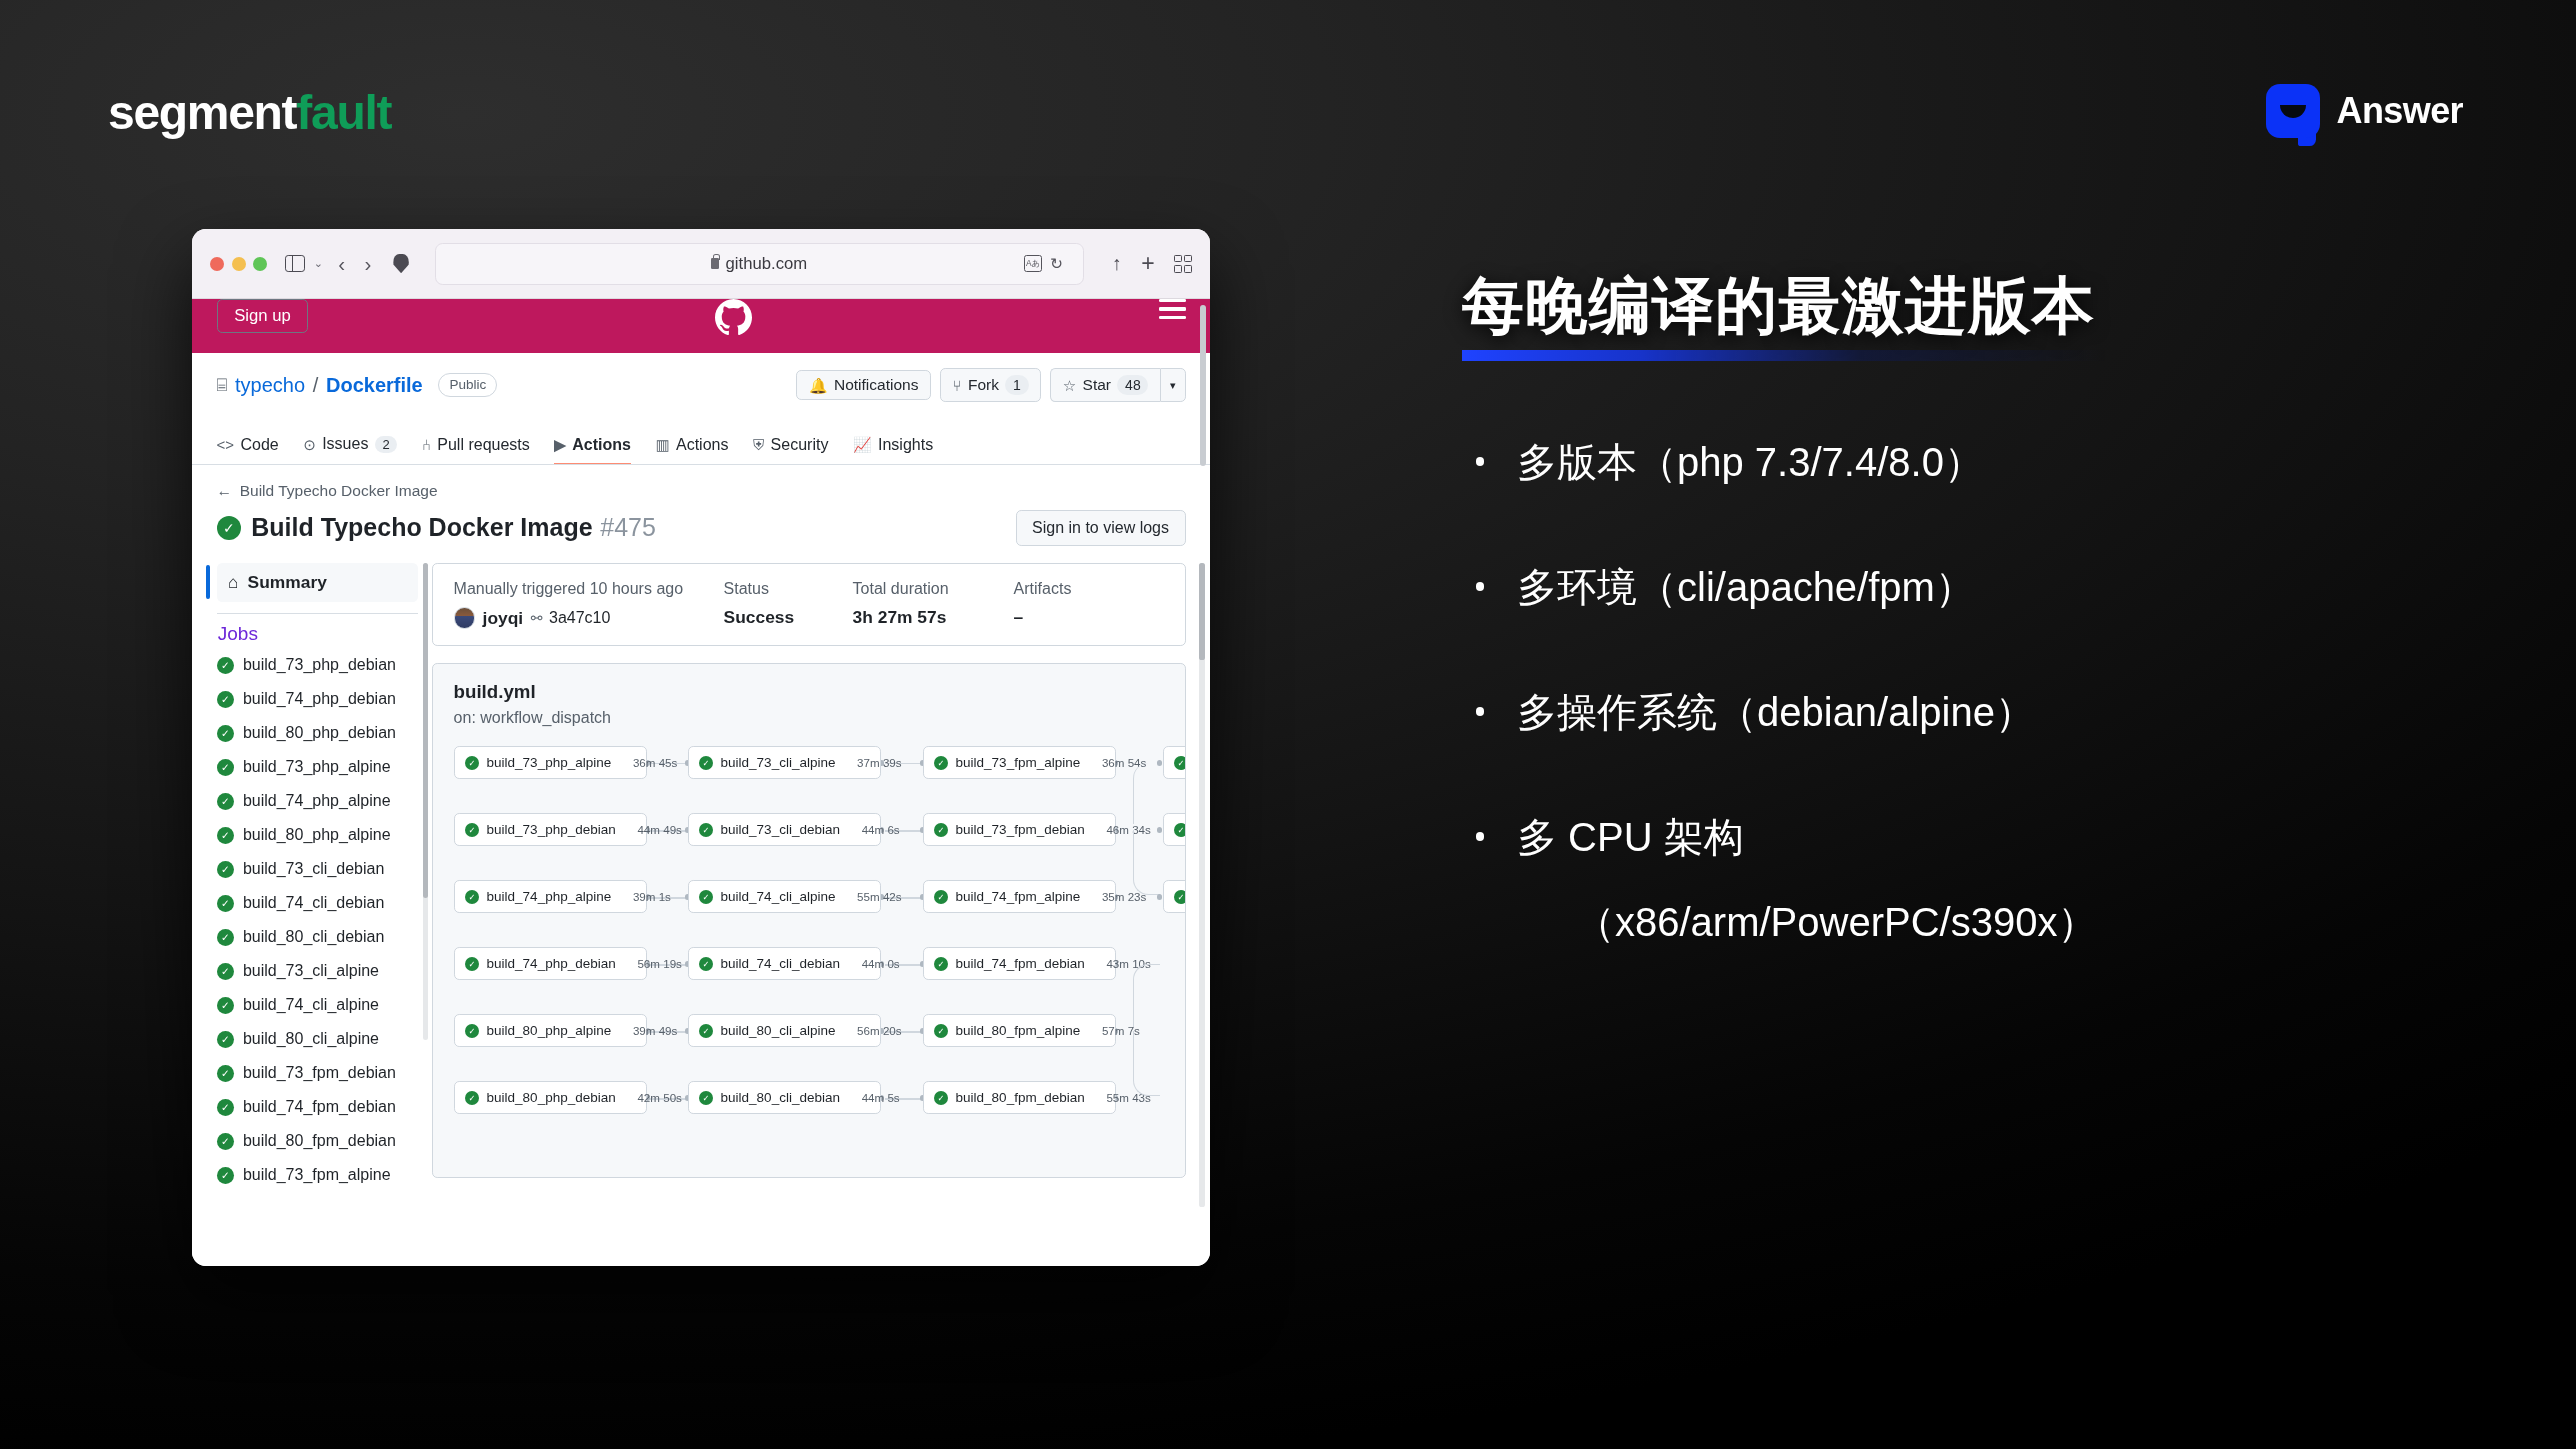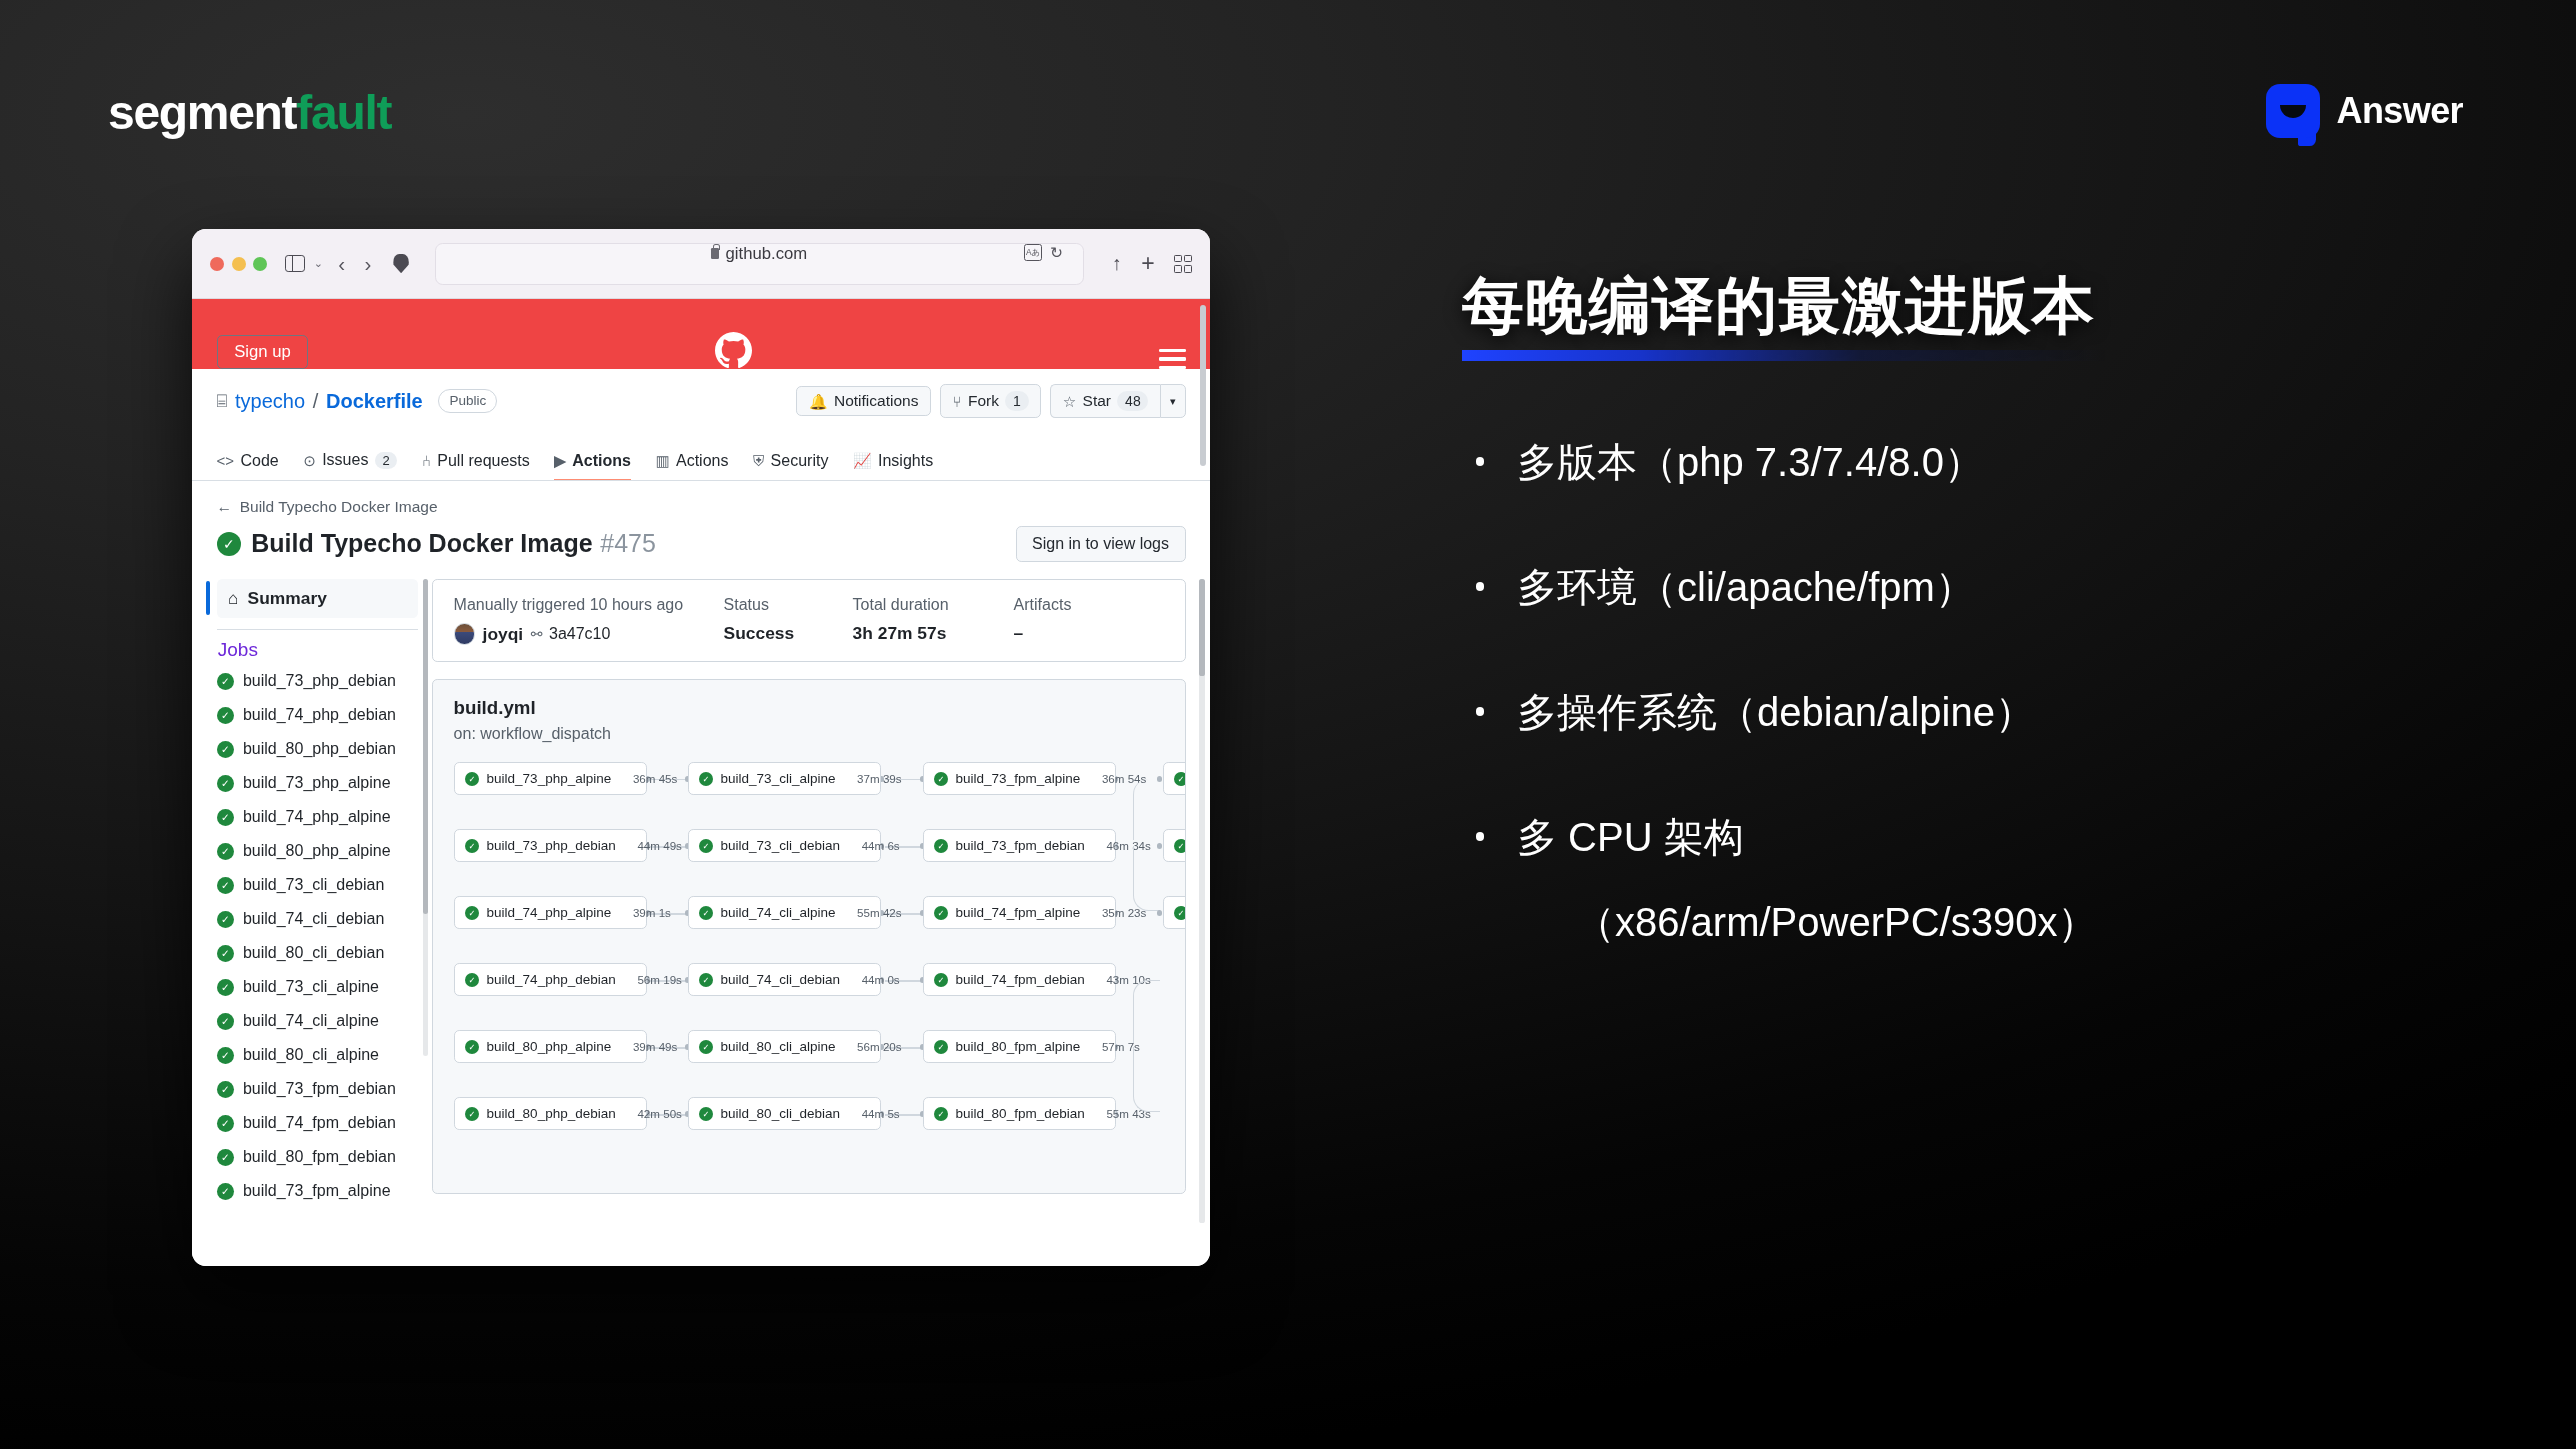--- a/index.html
+++ b/index.html
@@ -96,7 +96,7 @@
   }
   .urlbar{
     flex:1;height:40px;margin:0 9px;background:#f7f5f9;border:1px solid #e2dee6;
-    border-radius:7.7px;display:flex;align-items:flex-start;justify-content:center;position:relative;
+    border-radius:7.7px;display:flex;align-items:center;justify-content:center;position:relative;
   }
   .url-text{
     font-size:16.7px;color:#3b3a41;display:flex;align-items:center;gap:6.4px;

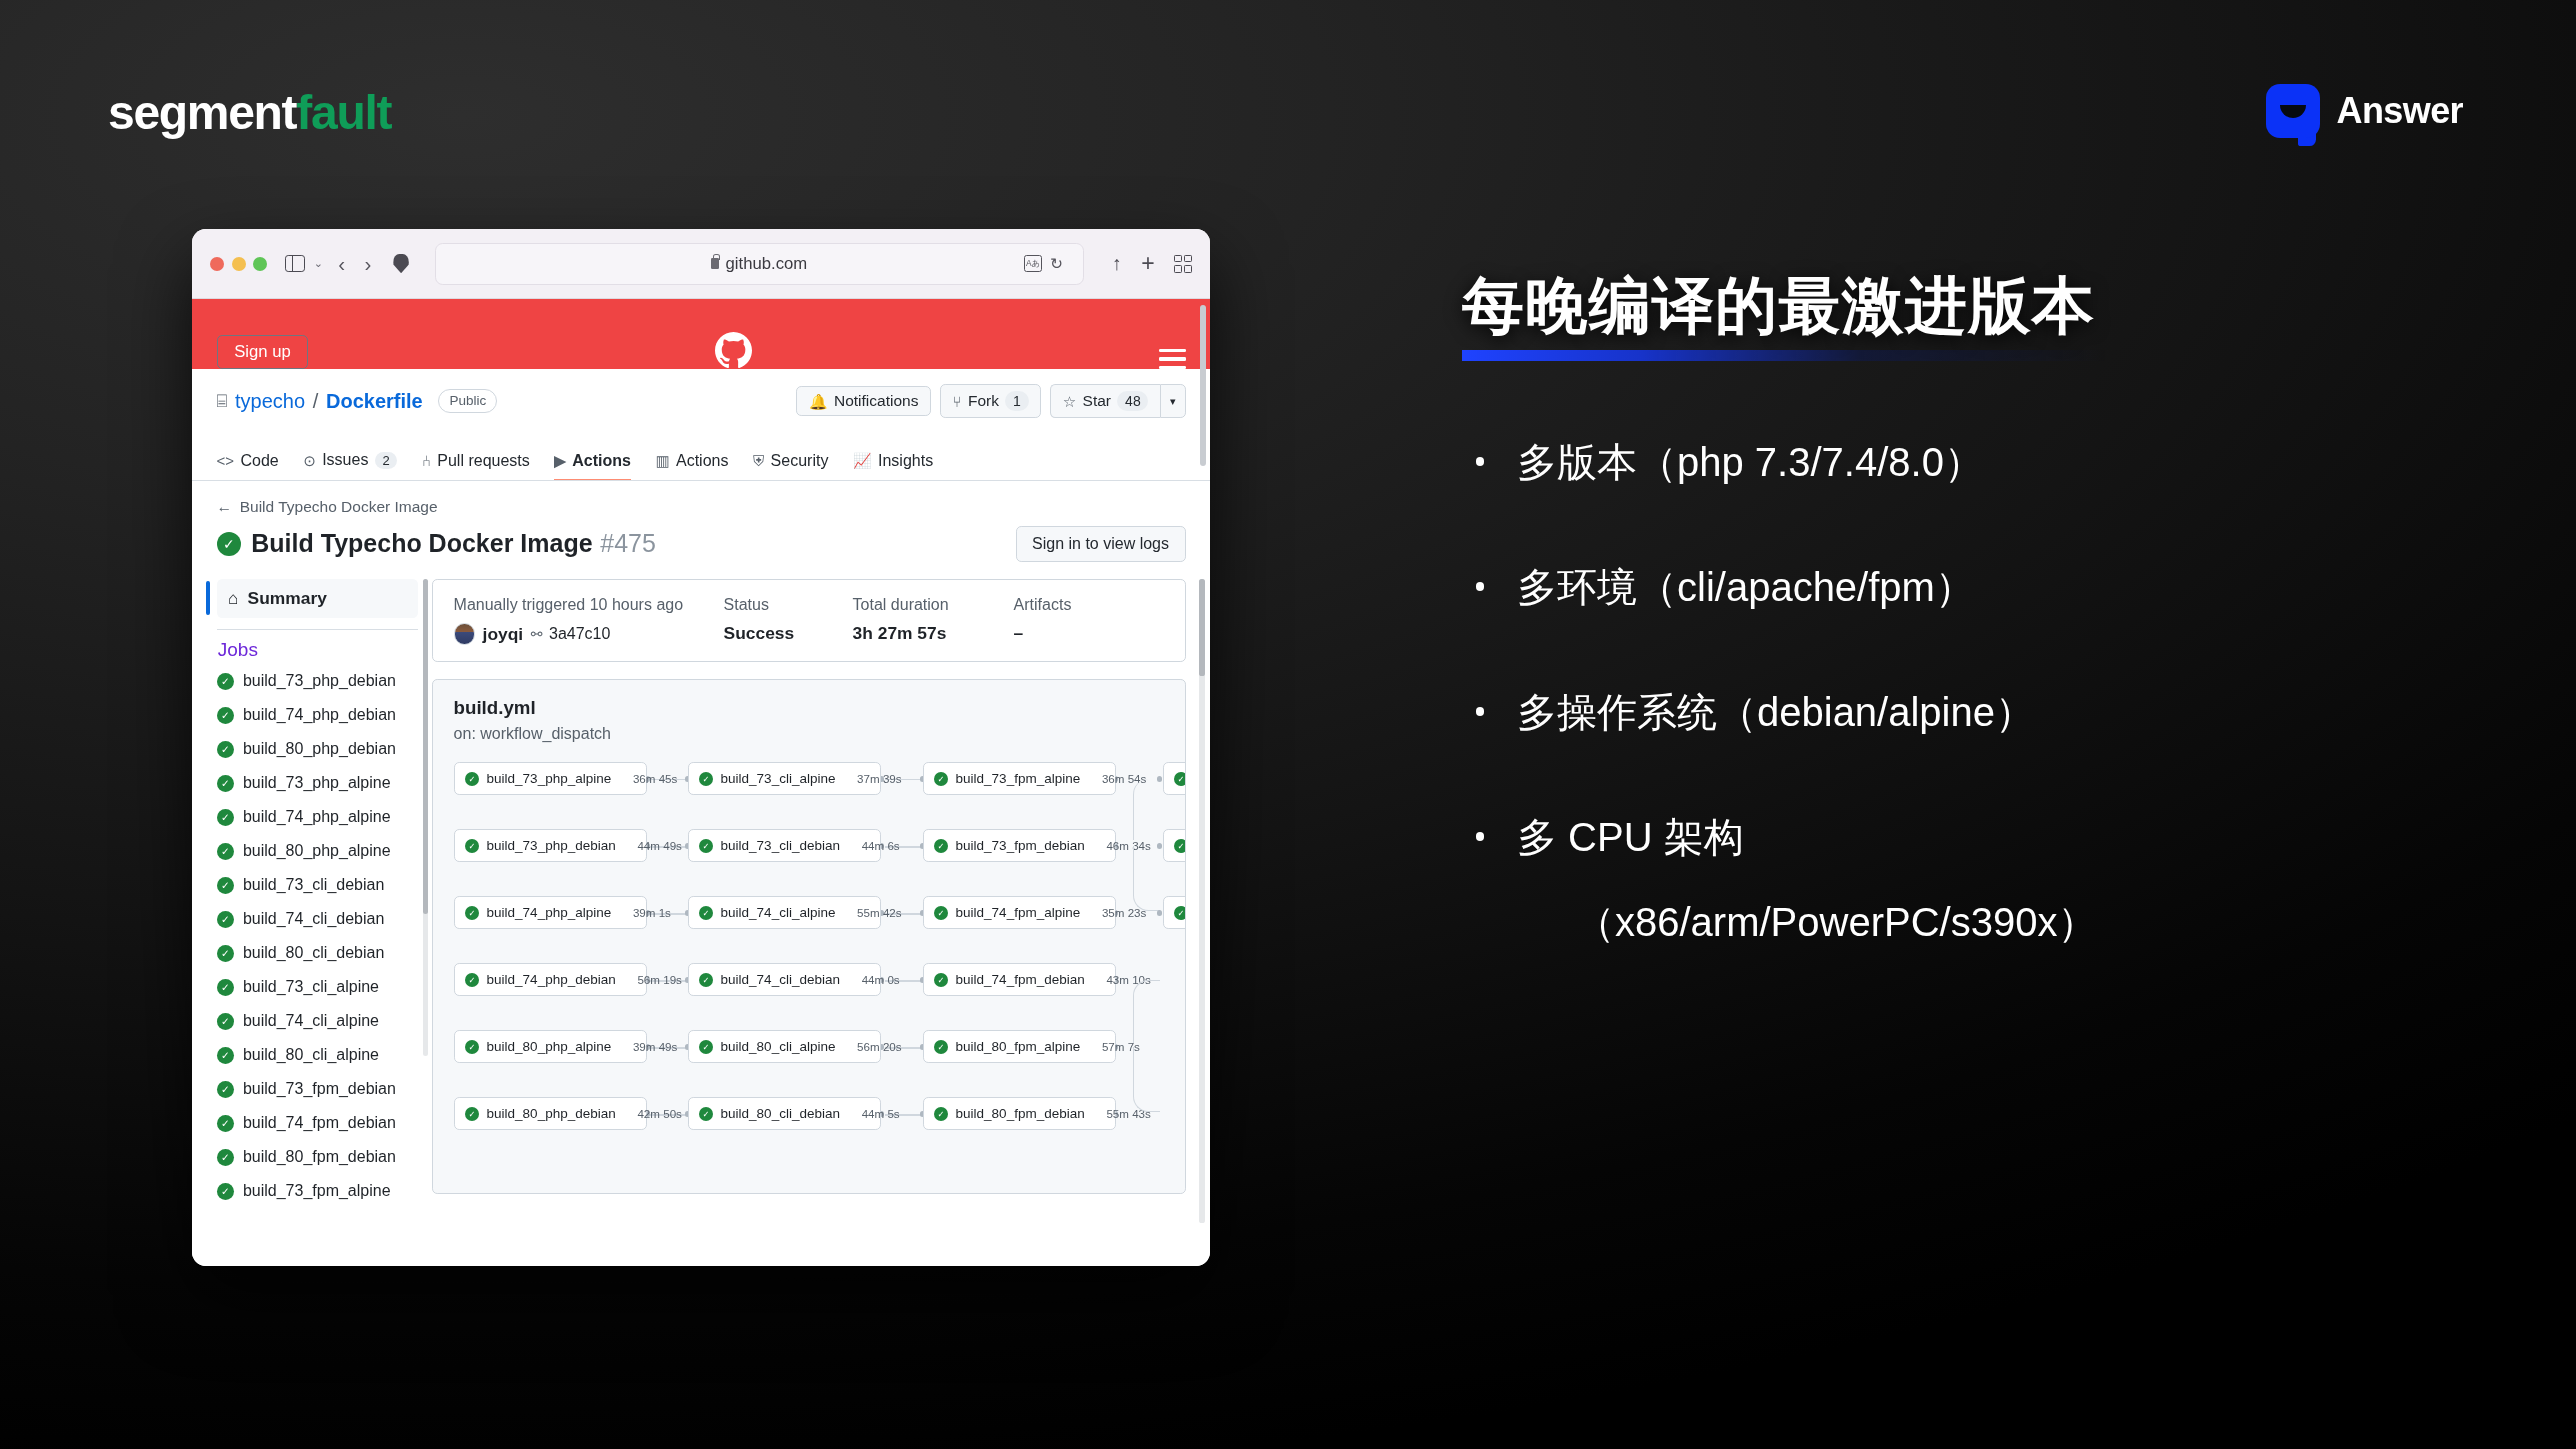--- a/index.html
+++ b/index.html
@@ -124,7 +124,7 @@
   
   .ghpage{height:967px;position:relative;background:#fff;overflow:hidden;}
   .gh-header{
-    height:70px;background:#ef4444;display:flex;align-items:flex-end;padding:0 24.5px;box-sizing:border-box;
+    height:54px;background:#be185d;display:flex;align-items:flex-start;padding:0 24.5px;box-sizing:border-box;
   }
   .signup{
     border:0.6px solid #6e7681;color:#fff;border-radius:5.2px;font-size:16.7px;

